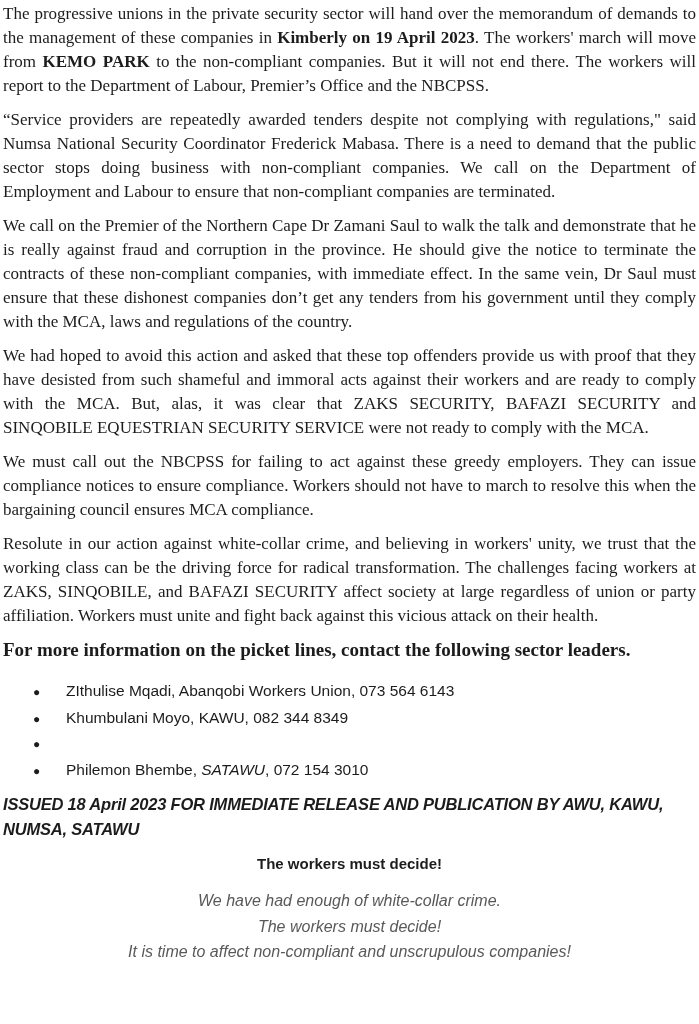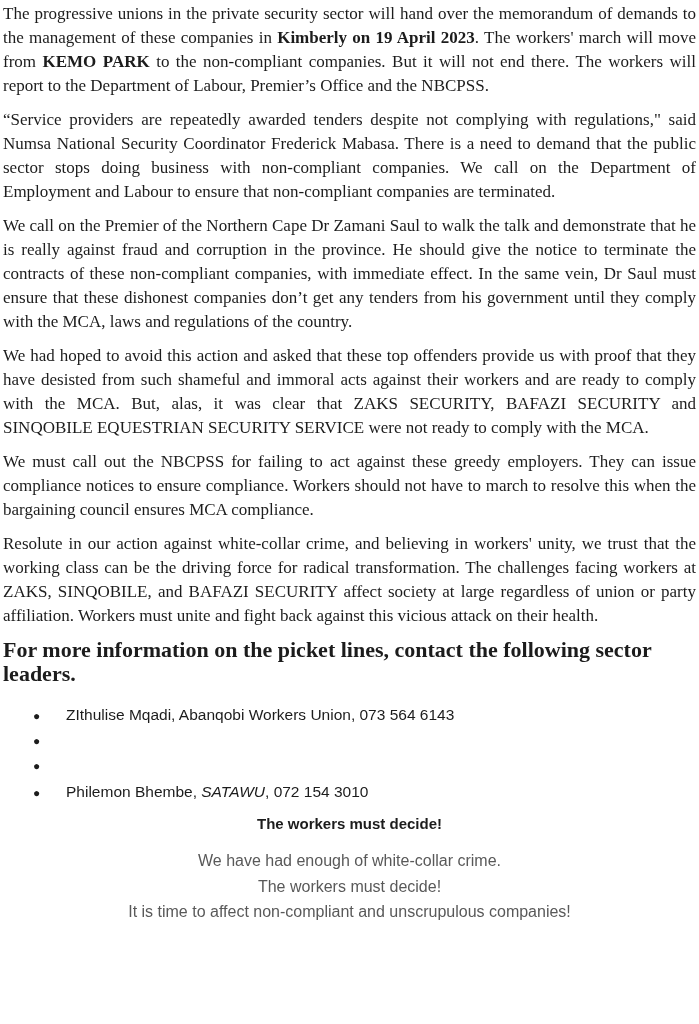--- a/index.html
+++ b/index.html
@@ -22,7 +22,7 @@
   }
   .contact-heading {
     font-family: "Liberation Serif", serif;
-    font-size: 22px;
+    font-size: 19px;
     line-height: 24px;
     font-weight: bold;
     margin: 2px 0 18px 0;

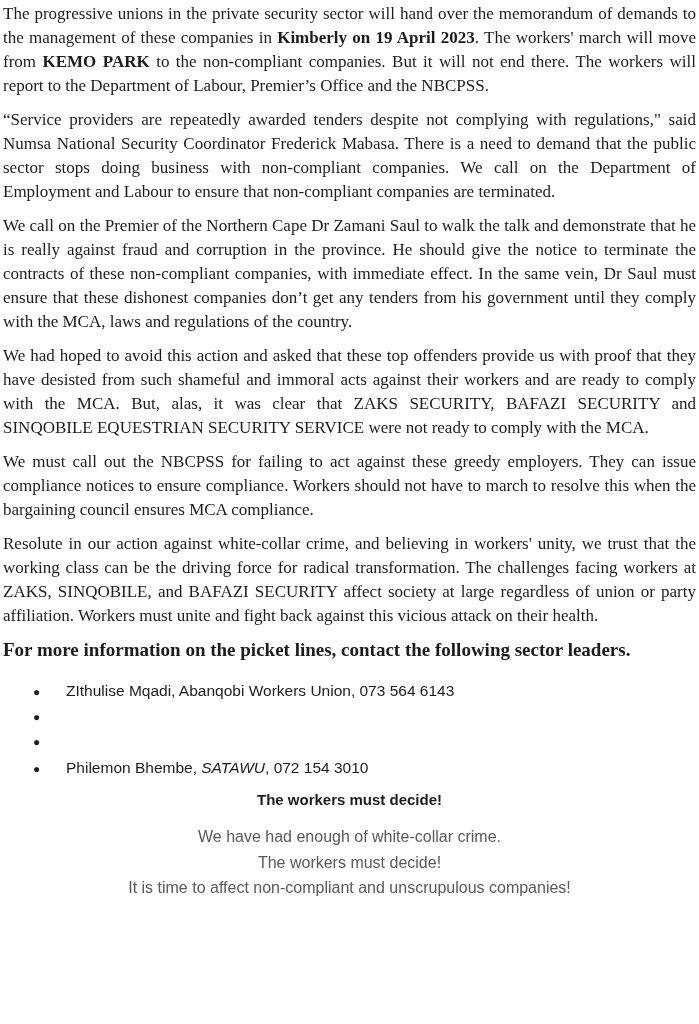--- a/index.html
+++ b/index.html
@@ -98,6 +98,7 @@
     </li>
     <li class="contact-item">
       <span class="bullet">●</span>
+      <span><span>Khumbulani Moyo, KAWU, 082 344 8349</span></span>
     </li>
     <li class="contact-item">
       <span class="bullet">●</span>

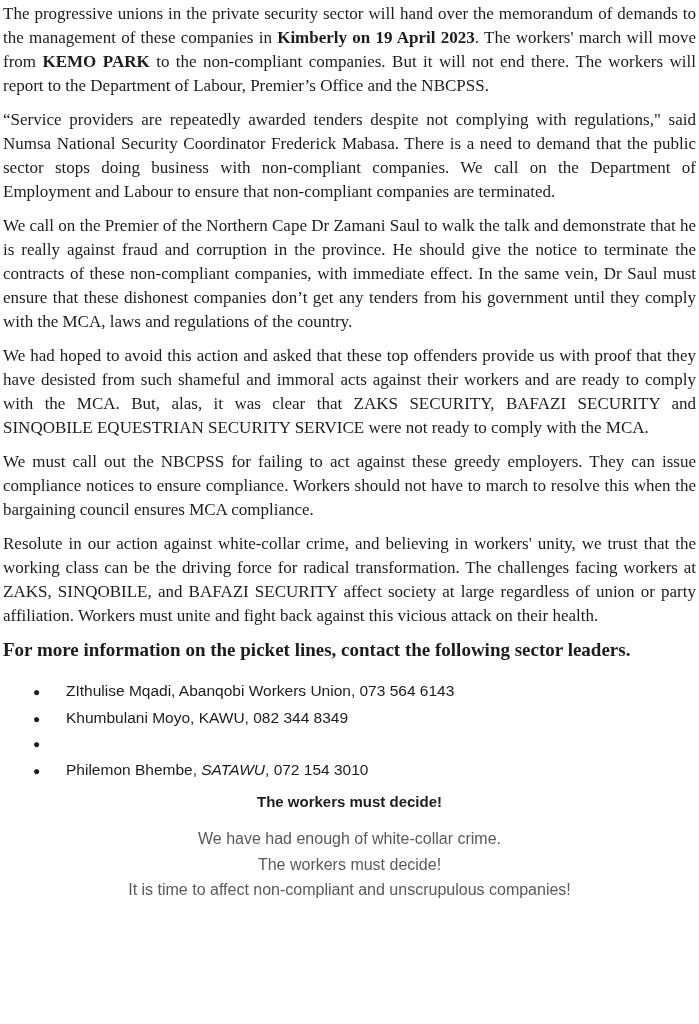--- a/index.html
+++ b/index.html
@@ -109,6 +109,7 @@
     </li>
   </ul>
 
+  <p class="issued">ISSUED 18 April 2023 FOR IMMEDIATE RELEASE AND PUBLICATION BY AWU, KAWU, NUMSA, SATAWU</p>
 
   <p class="slogan-heading">The workers must decide!</p>
 

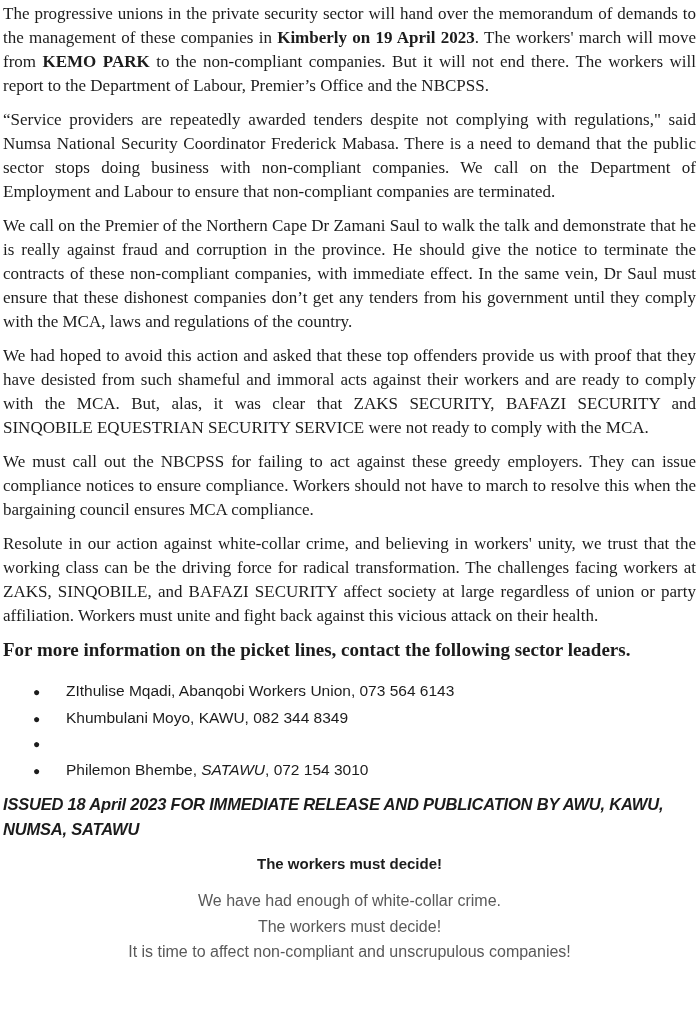--- a/index.html
+++ b/index.html
@@ -66,6 +66,7 @@
   }
   .slogan {
     font-family: "Liberation Sans", sans-serif;
+    font-style: italic;
     font-size: 16px;
     line-height: 25.5px;
     text-align: center;

